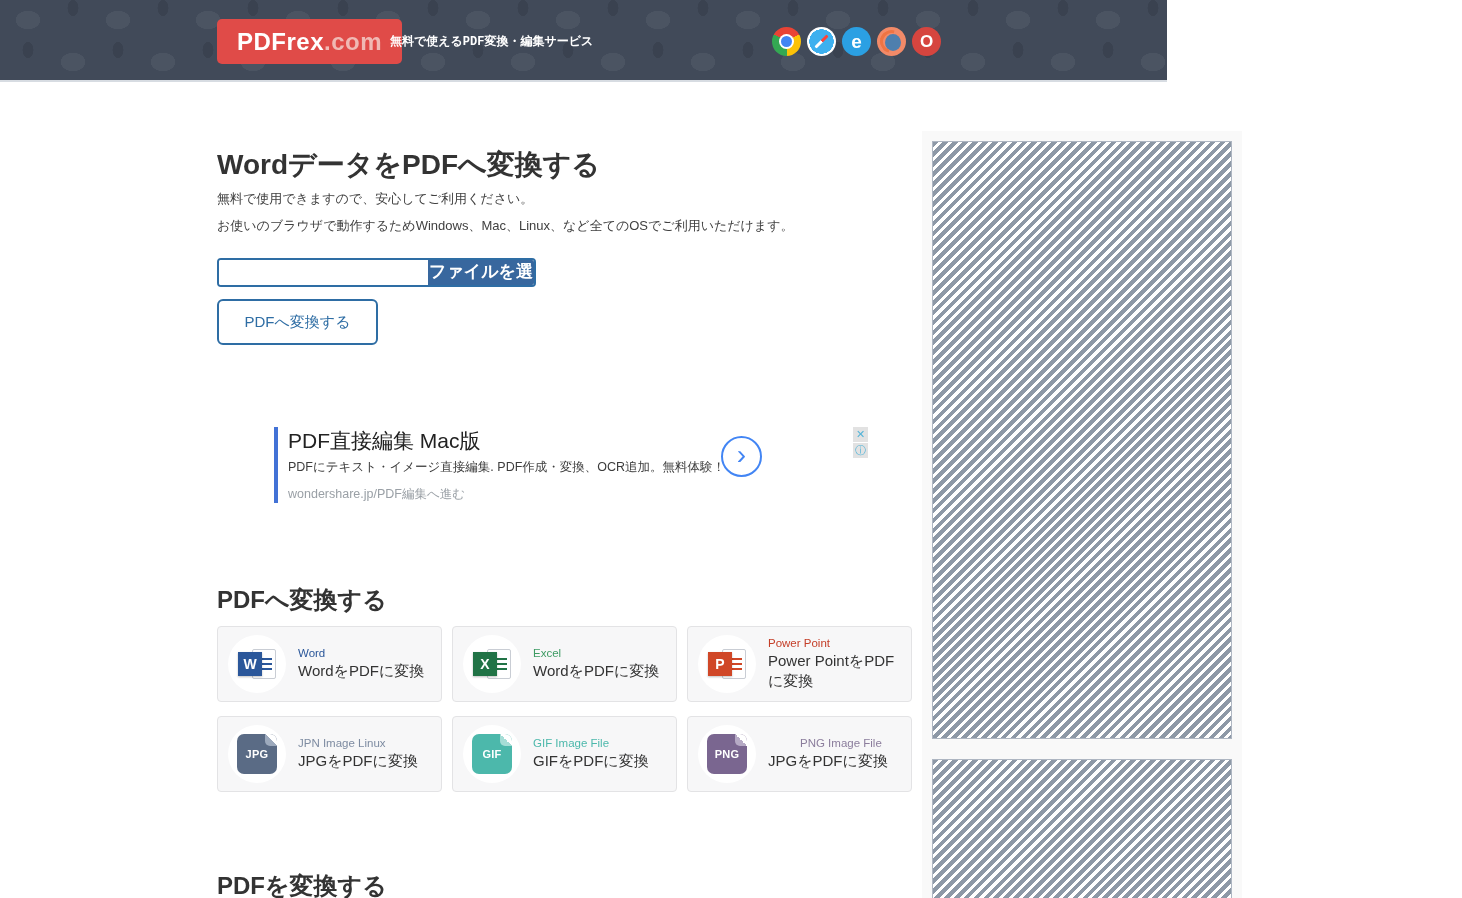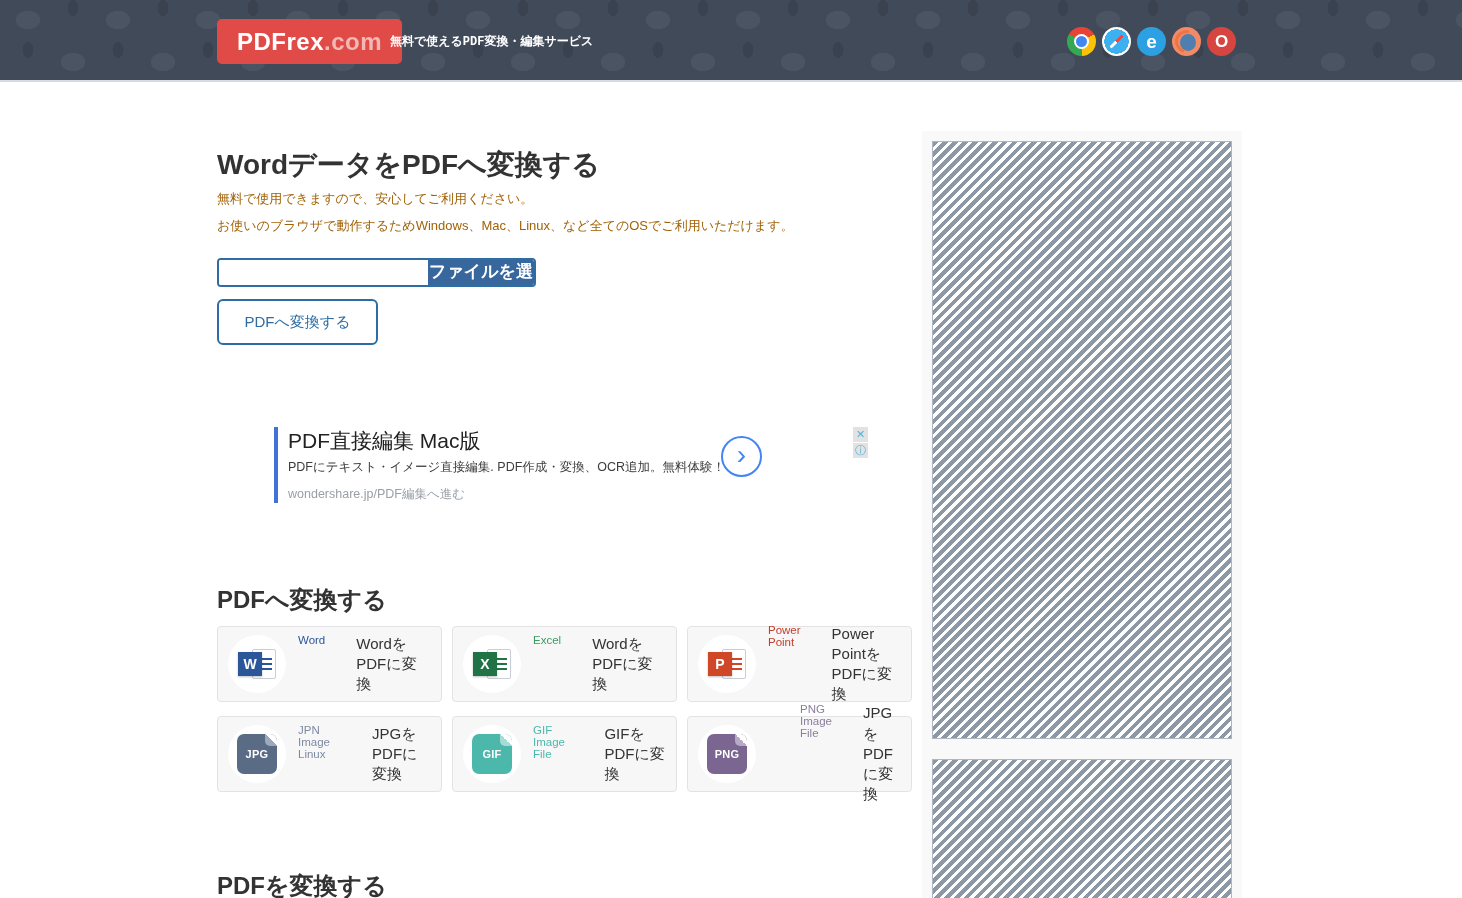--- a/index.html
+++ b/index.html
@@ -11,7 +11,7 @@
 
   
   .header {
-    position:absolute; left:0; top:0; width:1462px; height:82px;
+    position:absolute; left:0; top:0; width:1167px; height:82px;
     background-color:#414a59;
     background-image:
       radial-gradient(ellipse 20px 15px at 28px 20px, rgba(255,255,255,.055) 60%, transparent 62%),

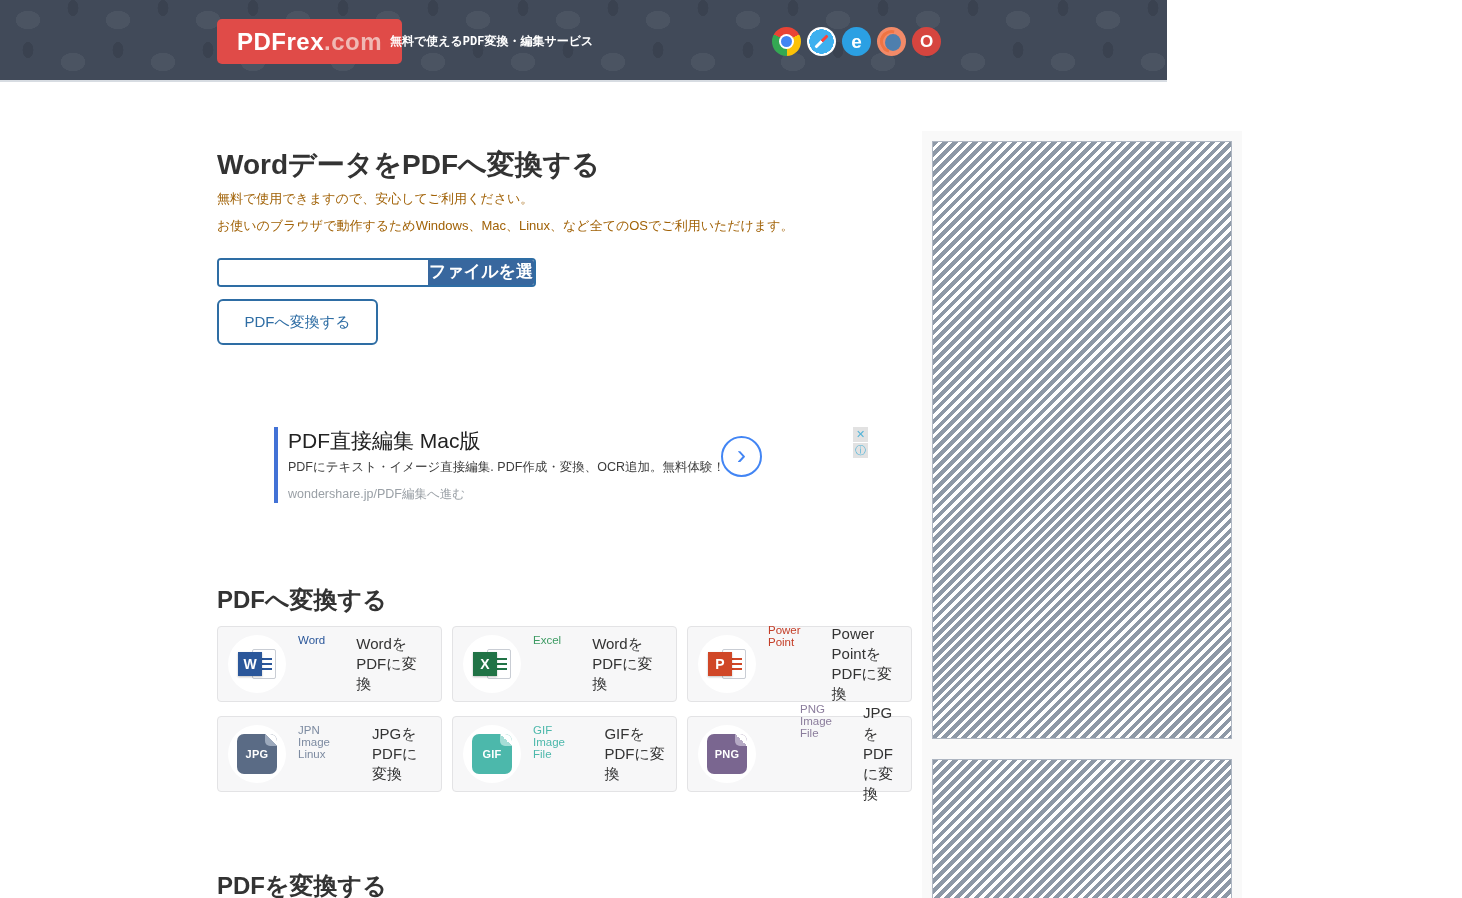--- a/index.html
+++ b/index.html
@@ -54,7 +54,7 @@
 
   
   .h1 { position:absolute; left:217px; top:146px; font-size:28px; color:#333; font-weight:600; }
-  .desc { position:absolute; left:217px; top:186px; font-size:13px; color:#a16207; line-height:2.05; }
+  .desc { position:absolute; left:217px; top:186px; font-size:13px; color:#404040; line-height:2.05; }
 
   .file-control {
     position:absolute; left:217px; top:258px; width:319px; height:29px; display:flex;

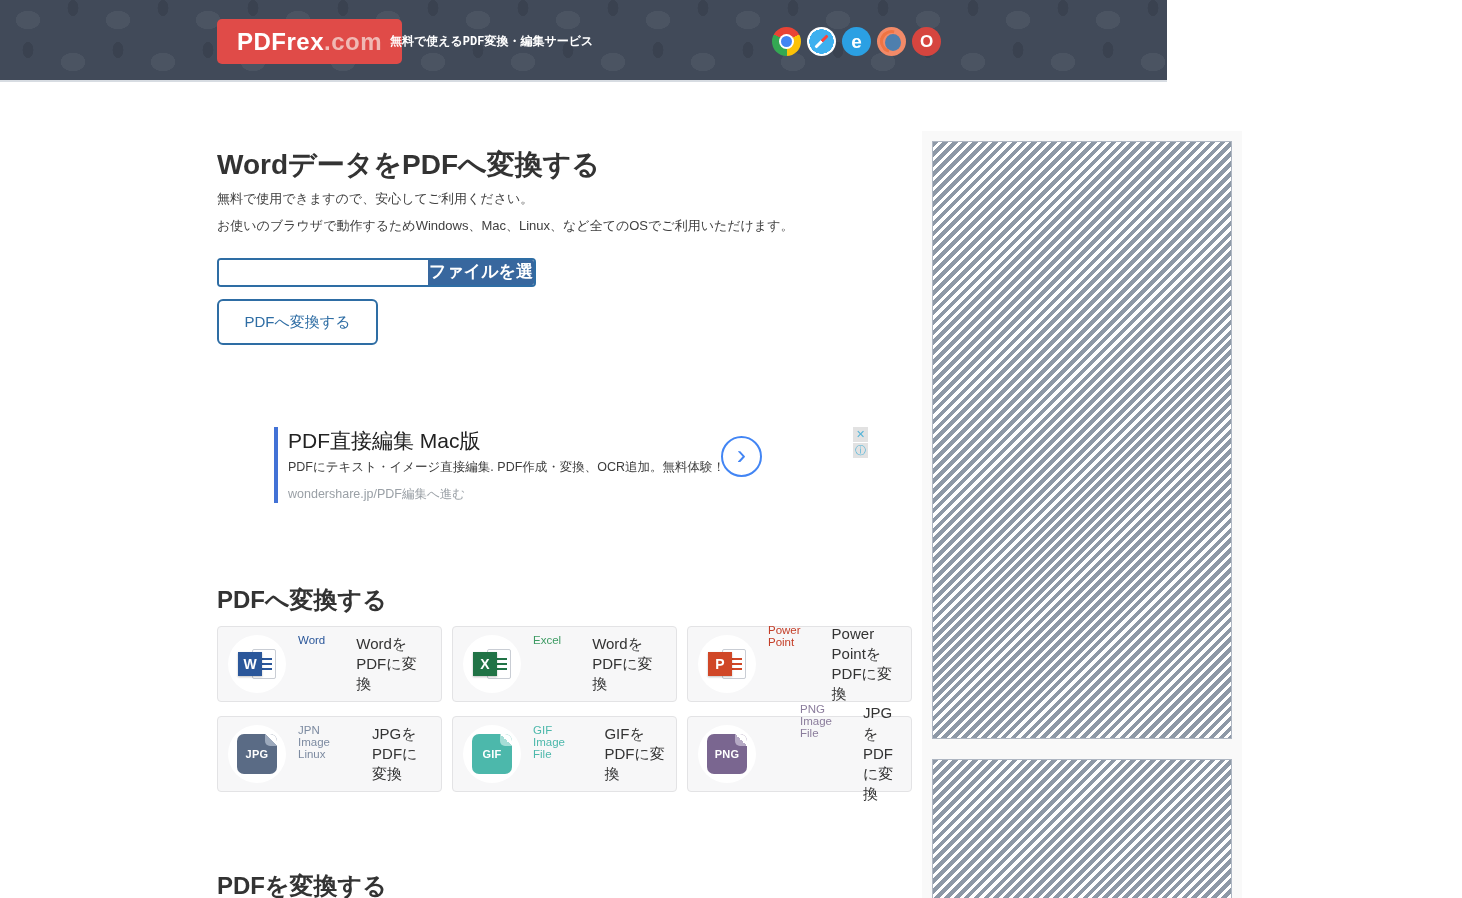--- a/index.html
+++ b/index.html
@@ -100,7 +100,7 @@
   }
   .card-circle { width:58px; height:58px; background:#fff; border-radius:50%;
     display:flex; align-items:center; justify-content:center; flex-shrink:0; }
-  .card-body { margin-left:12px; display:flex; flex-direction:row; width:135px;gap:31px; }
+  .card-body { margin-left:12px; display:flex; flex-direction:column; width:135px; }
   .card-label { font-size:11.5px; margin-bottom:2px; }
   .card-title { font-size:15px; color:#333; line-height:1.35; }
 

